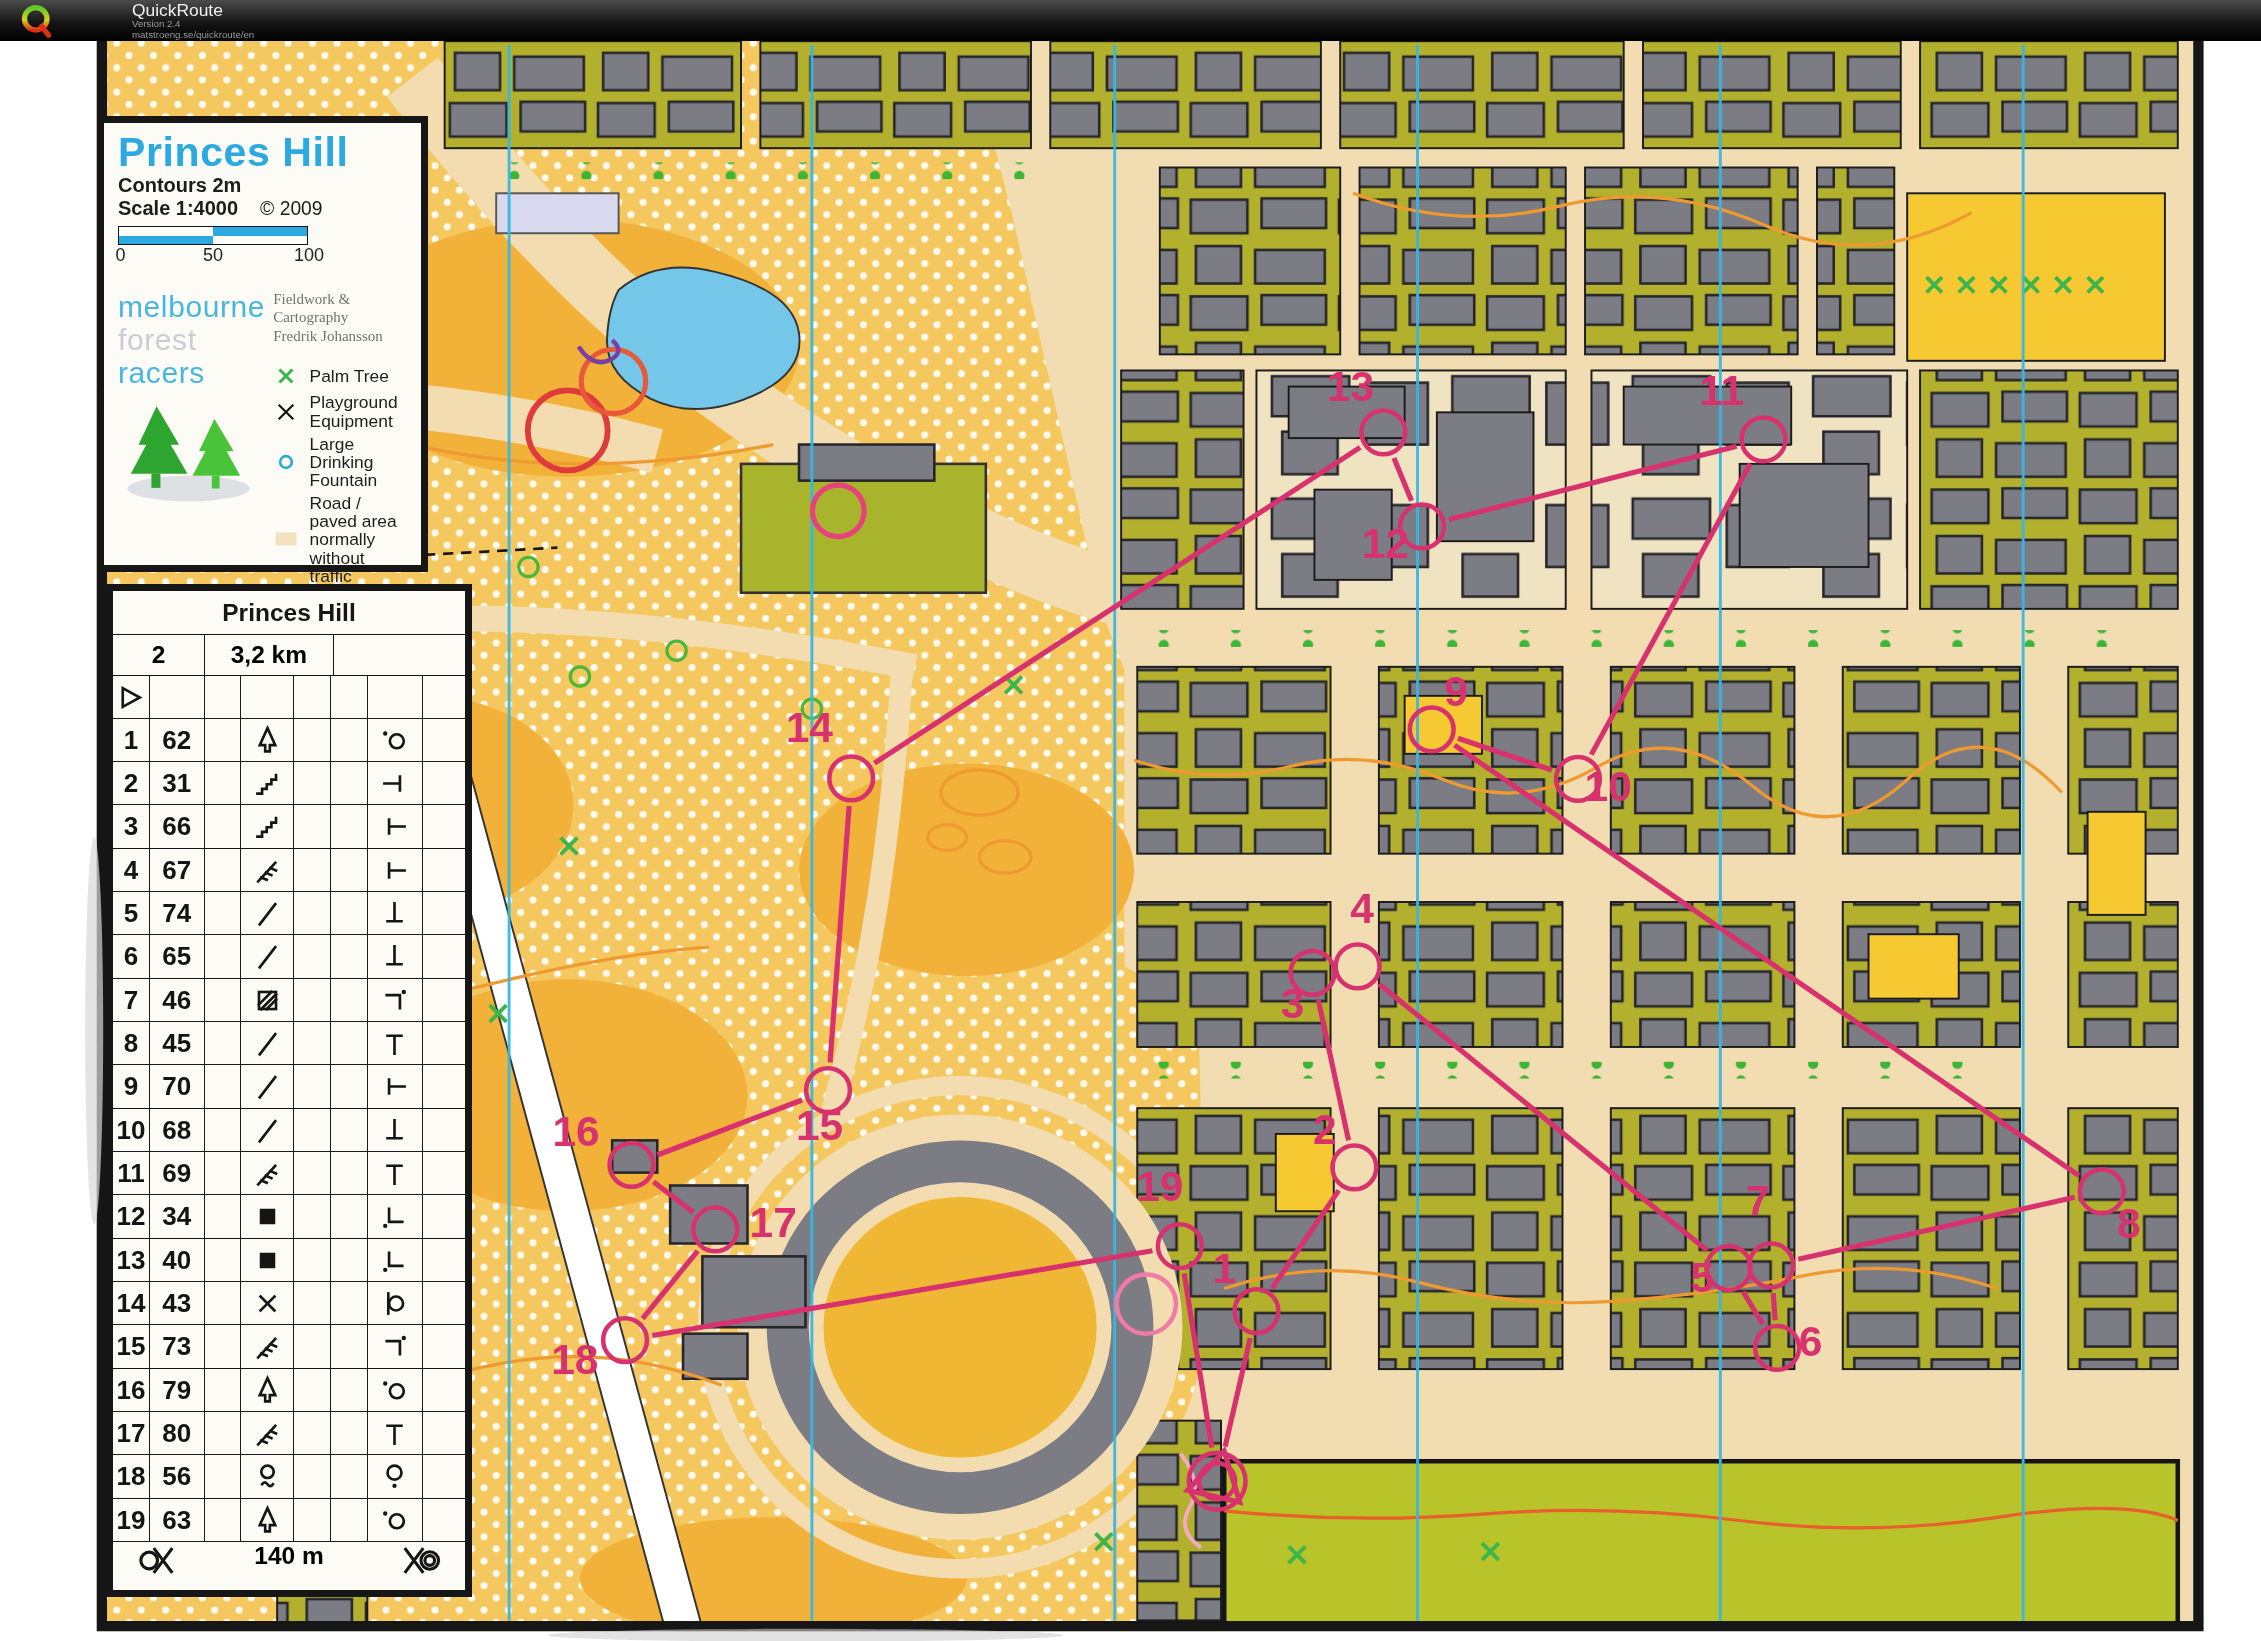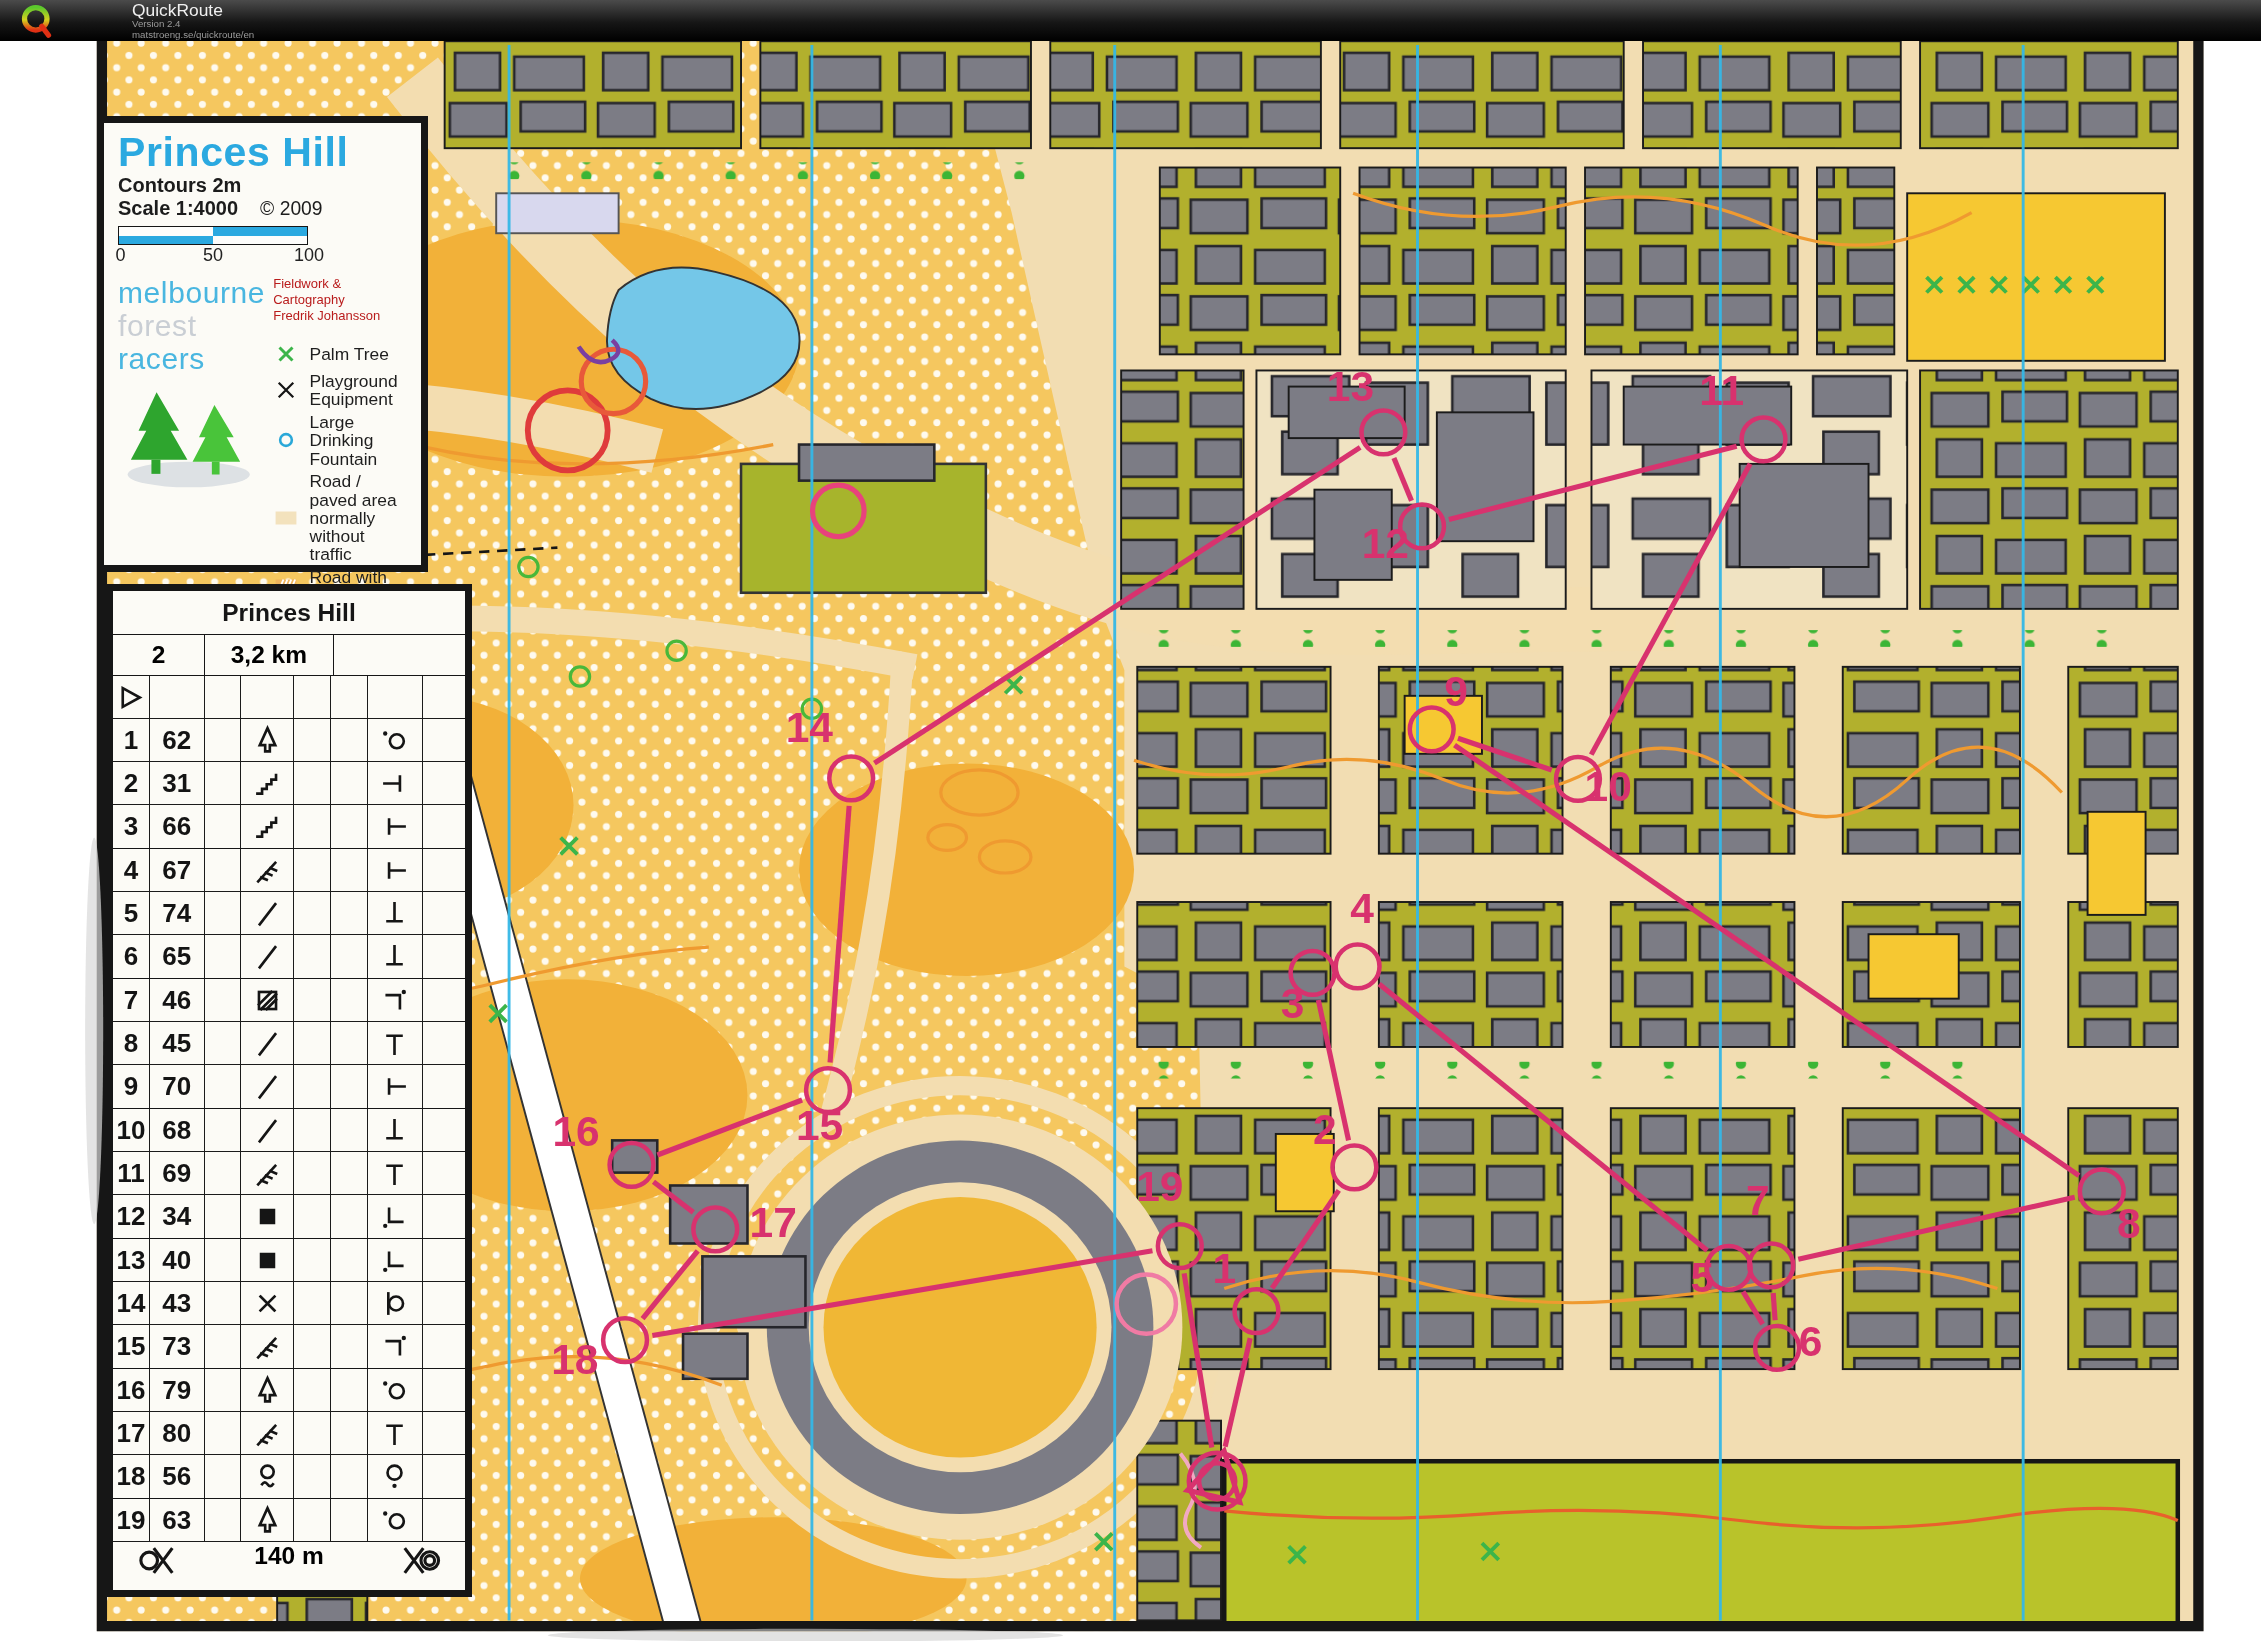--- a/index.html
+++ b/index.html
@@ -26,7 +26,7 @@
   .sbar .w{background:#fdfdfb;flex:1;} .sbar .b{background:#2ba9e0;flex:1;}
   .slabels{position:relative;width:193px;height:20.6px;font-size:18px;color:#222;}
   .slabels span{position:absolute;transform:translateX(-50%);}
-  .cols{display:flex;margin-top:10px;}
+  .cols{display:flex;margin-top:24px;}
   .colL{width:150px;flex:0 0 auto;}
   .club{line-height:1.1;font-size:30px;letter-spacing:0.6px;}
   .club .c1,.club .c3{color:#49b6e0;} .club .c2{color:#c9ced4;}

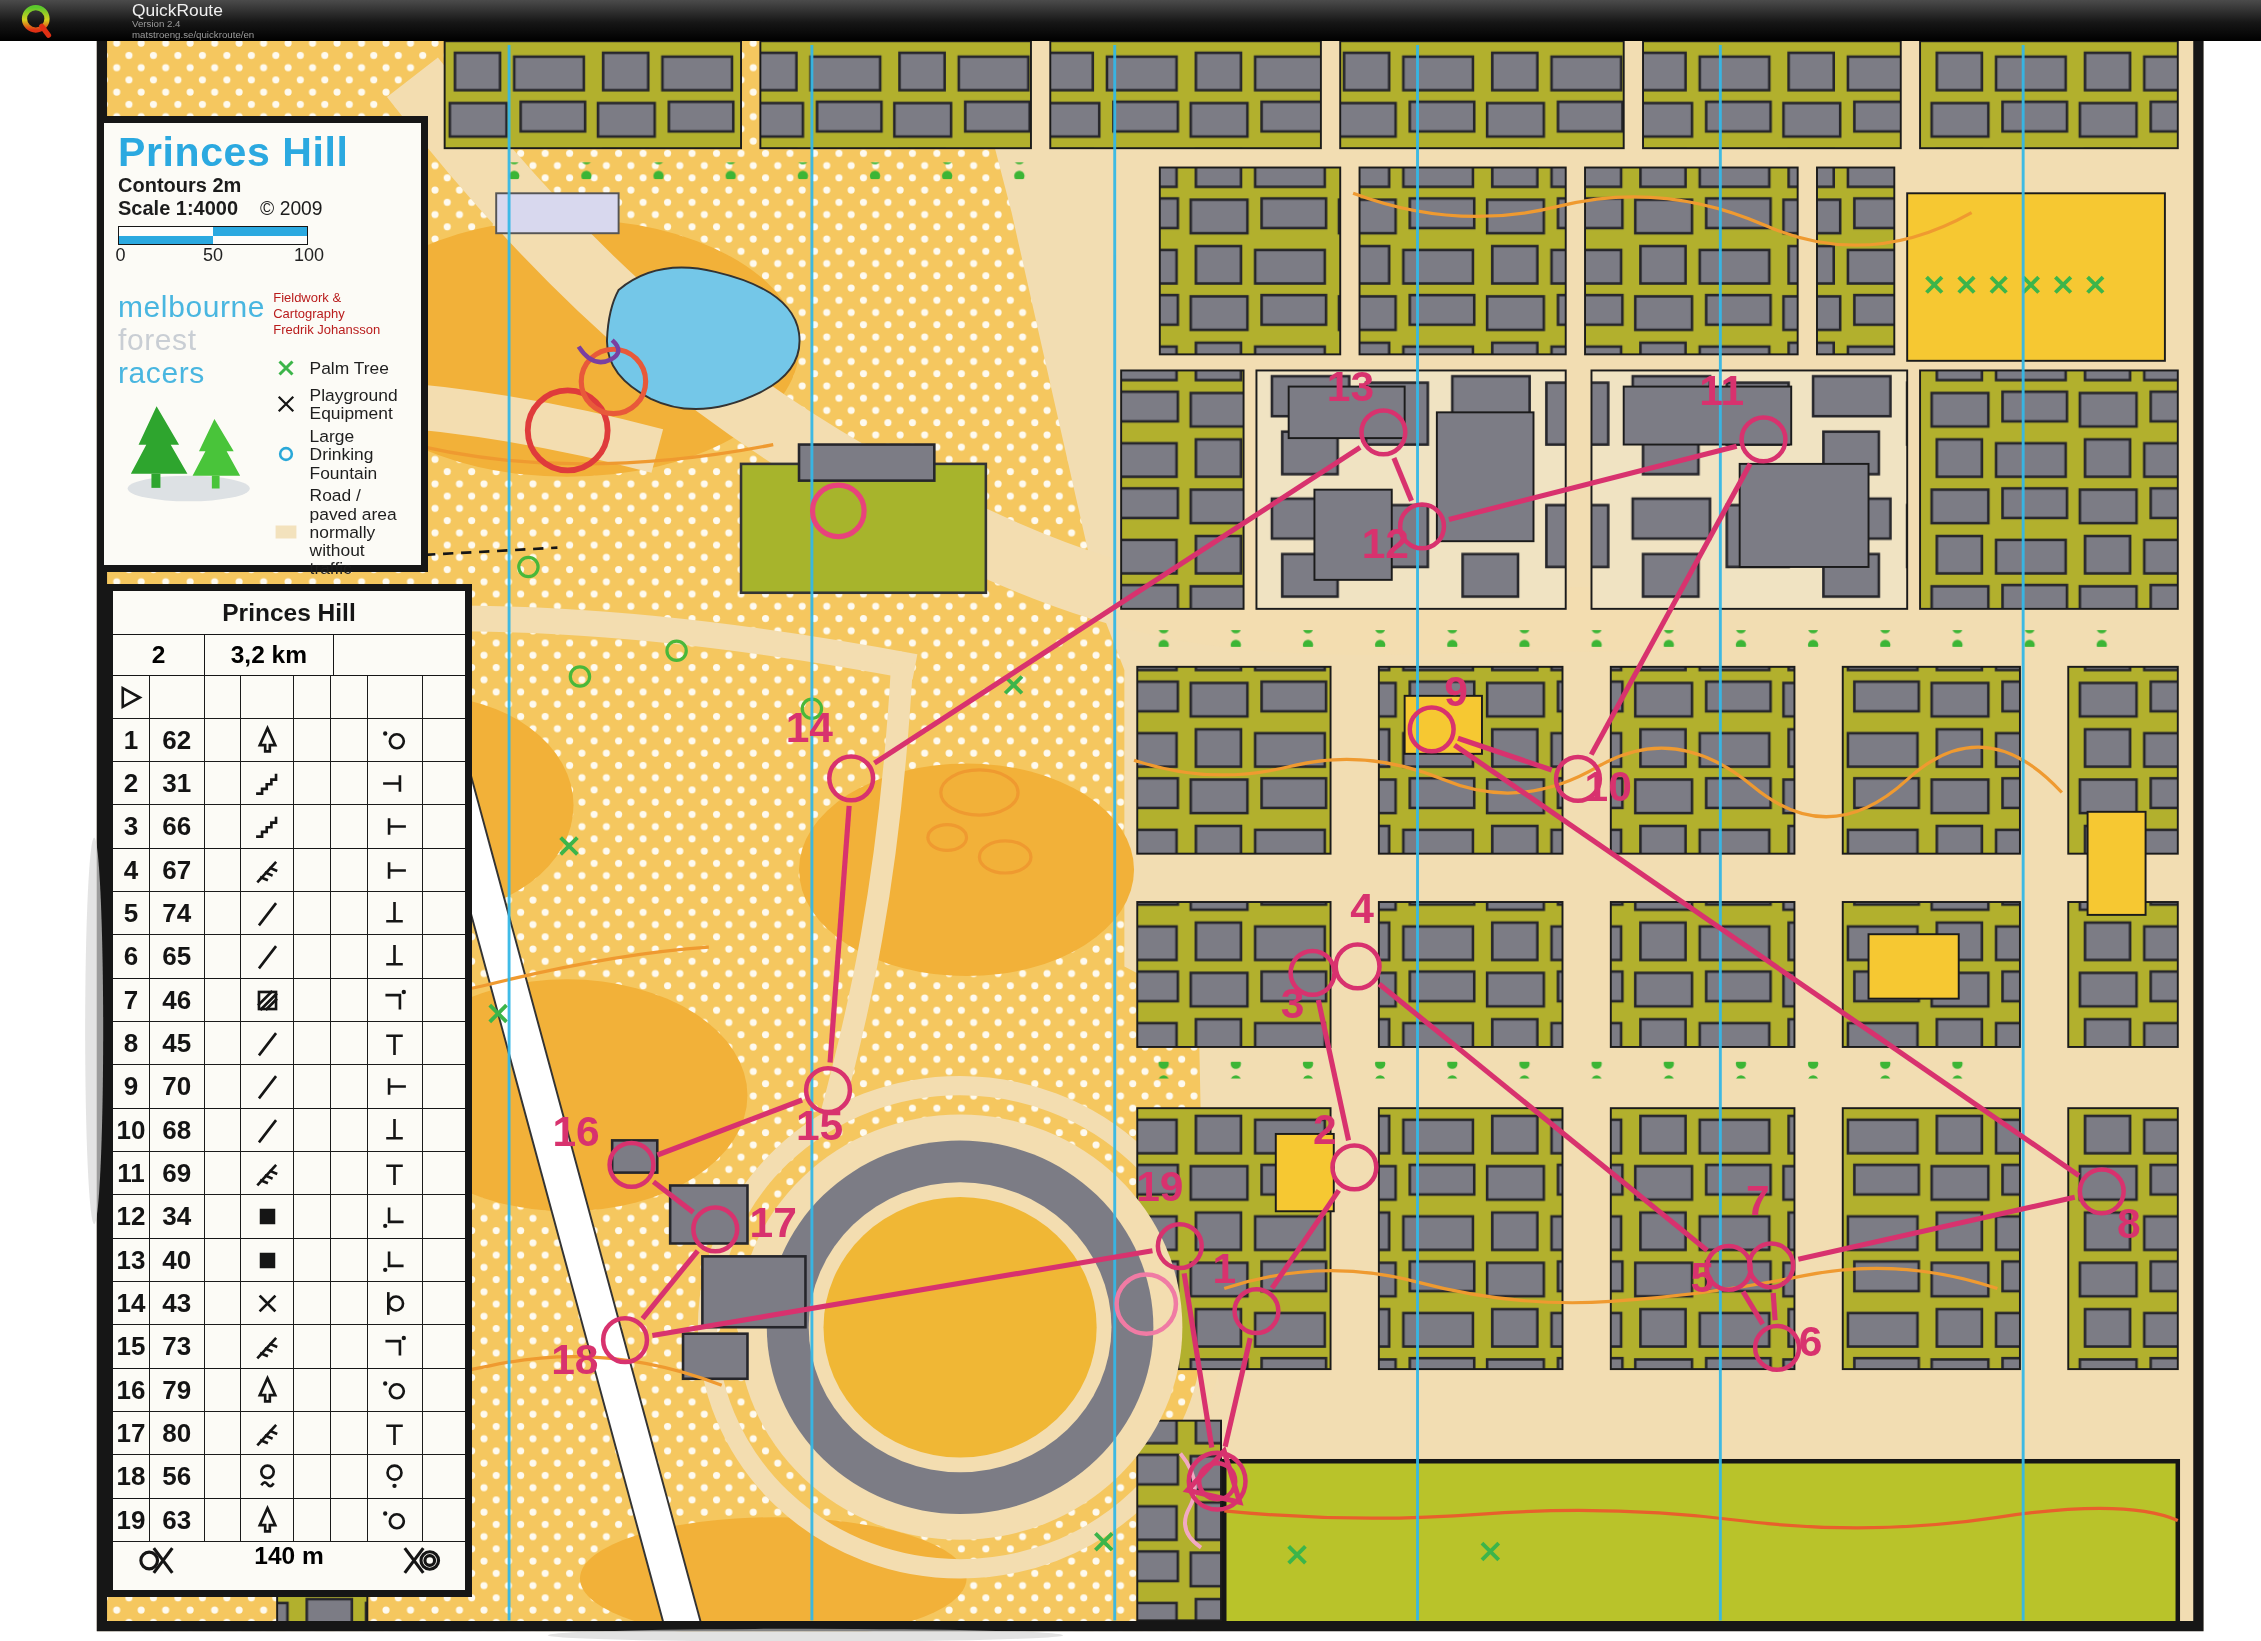--- a/index.html
+++ b/index.html
@@ -31,7 +31,7 @@
   .club{line-height:1.1;font-size:30px;letter-spacing:0.6px;}
   .club .c1,.club .c3{color:#49b6e0;} .club .c2{color:#c9ced4;}
   .colR{flex:1;padding-left:5.2px;}
-  .credits{font-size:13px;color:#b91c1c;line-height:1.25;margin-bottom:17px;}
+  .credits{font-size:15px;color:#737373;line-height:1.25;margin-bottom:17px;font-family:Liberation Serif, serif;}
   .lrow{display:flex;align-items:center;margin-bottom:4.5px;}
   .lic{width:30px;height:26px;flex:0 0 auto;margin-right:6.4px;}
   .lic svg{width:26px;height:26px;}

